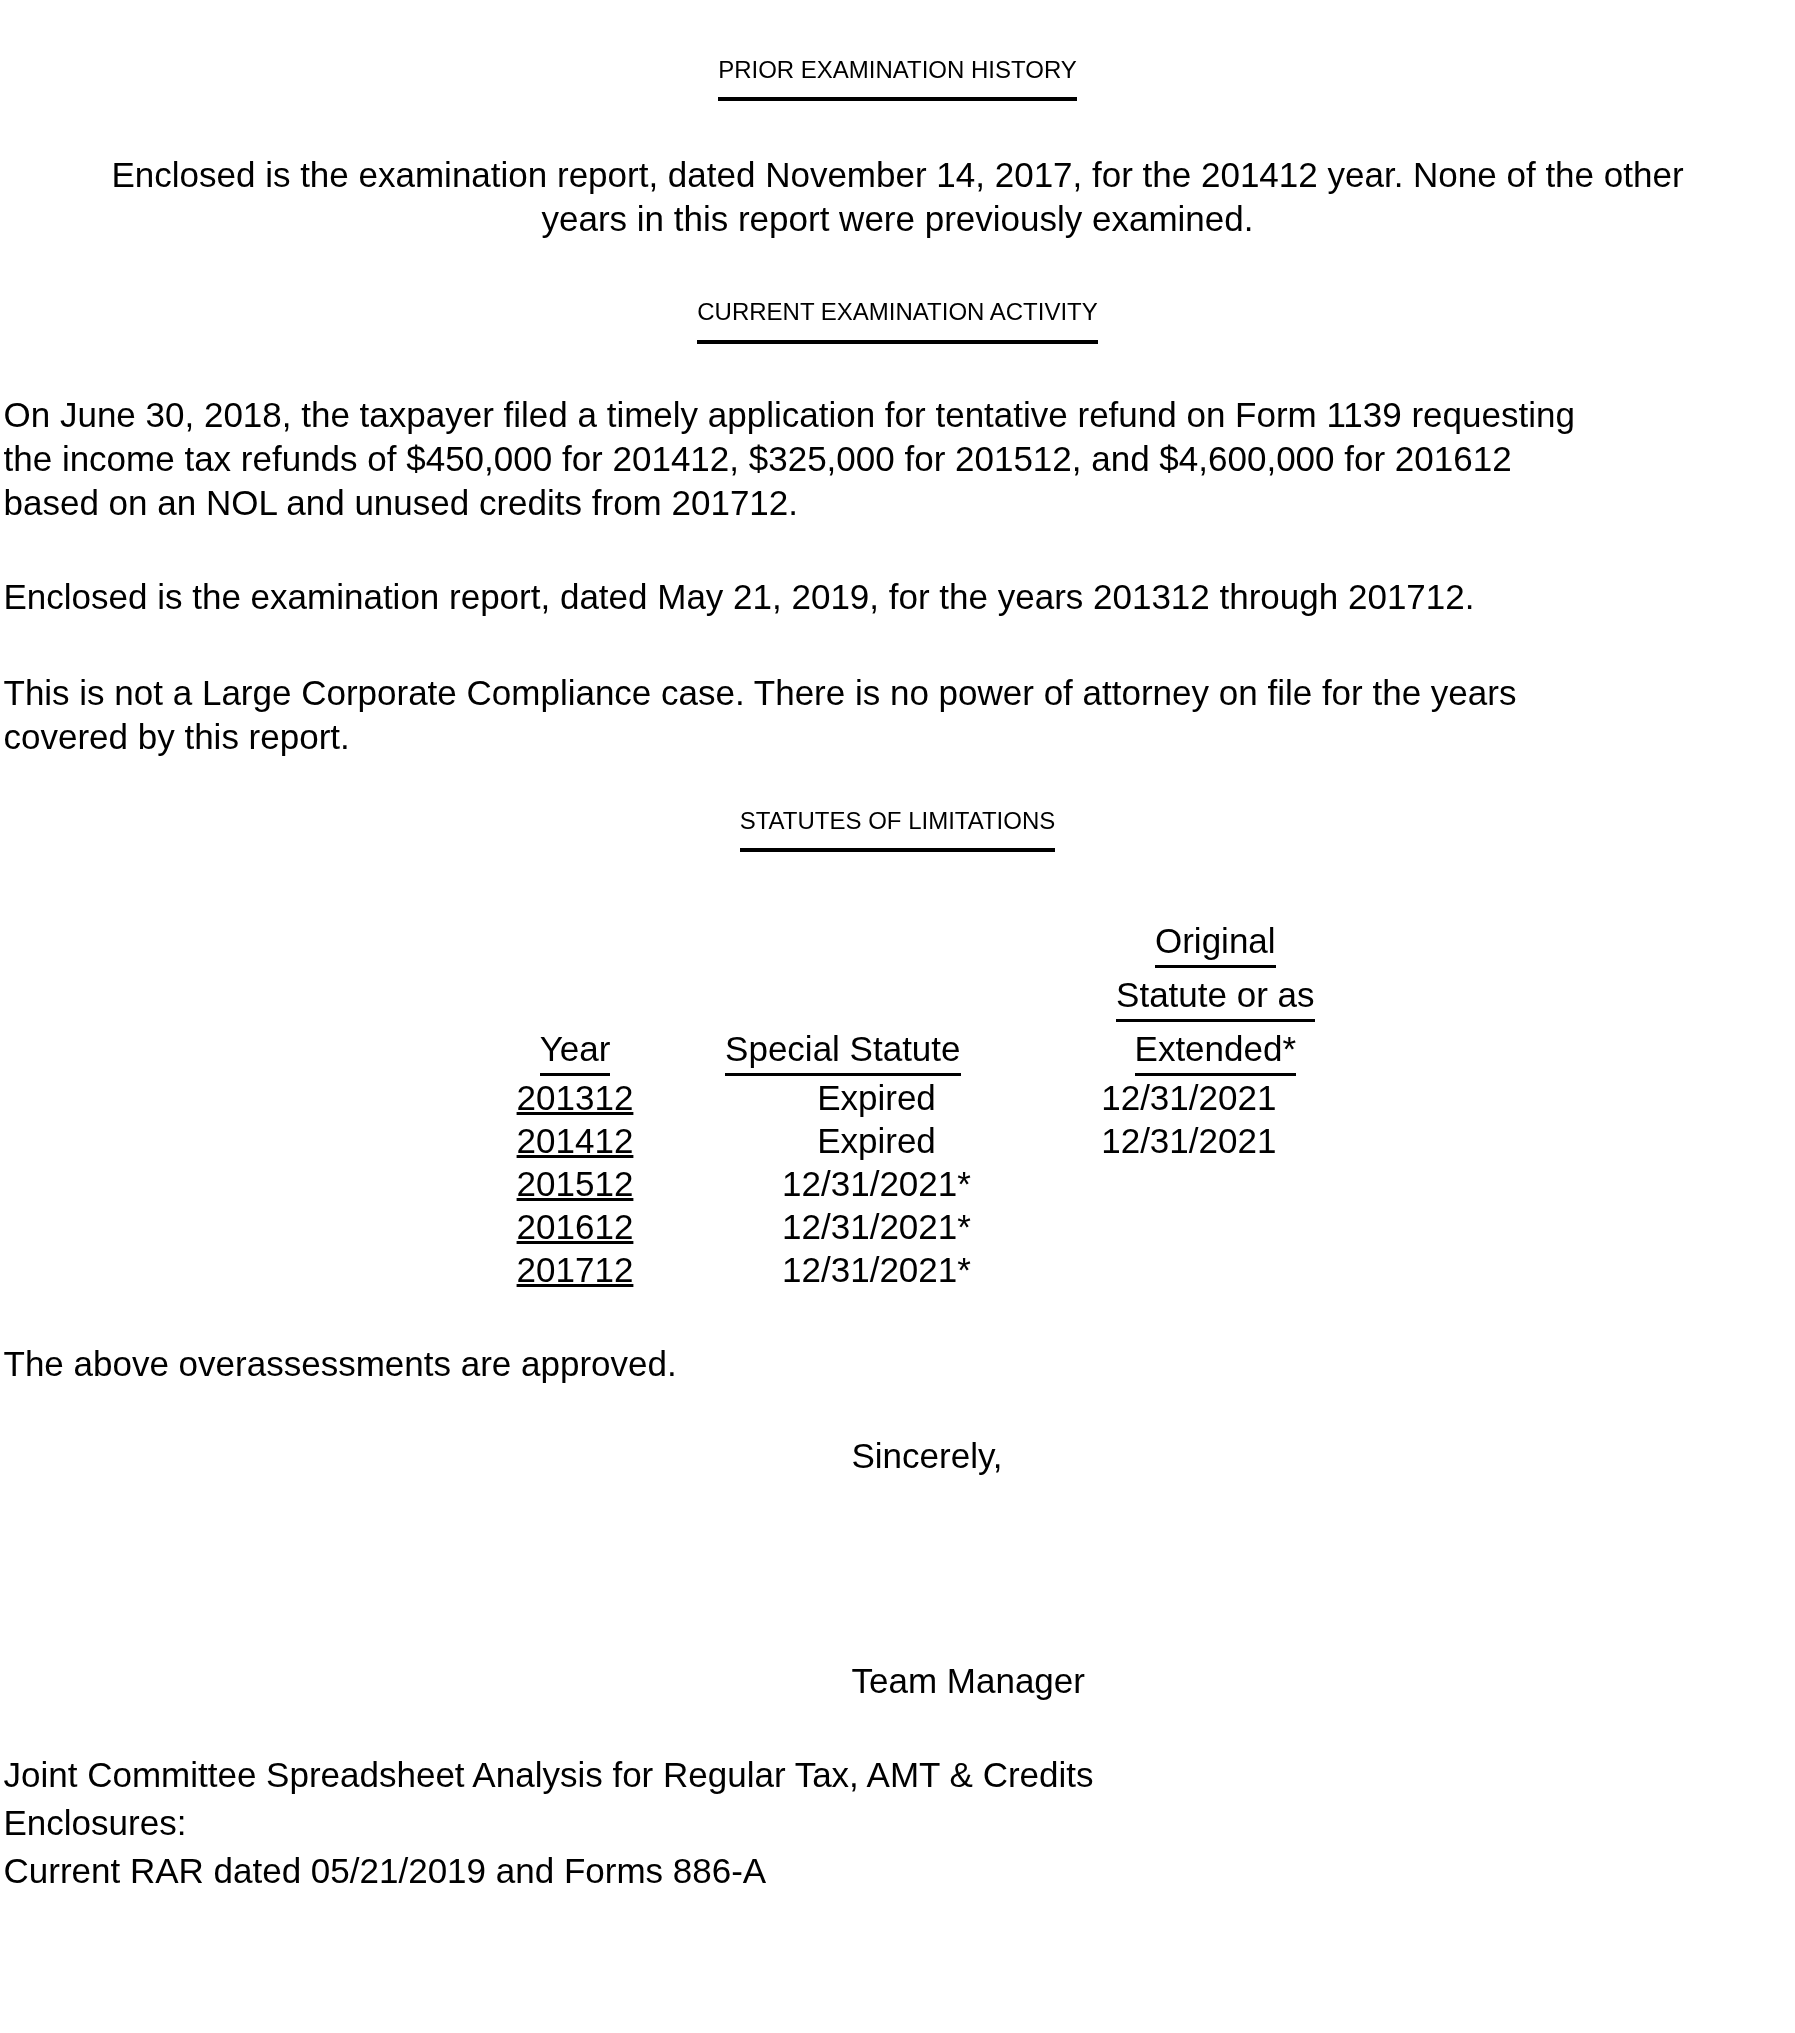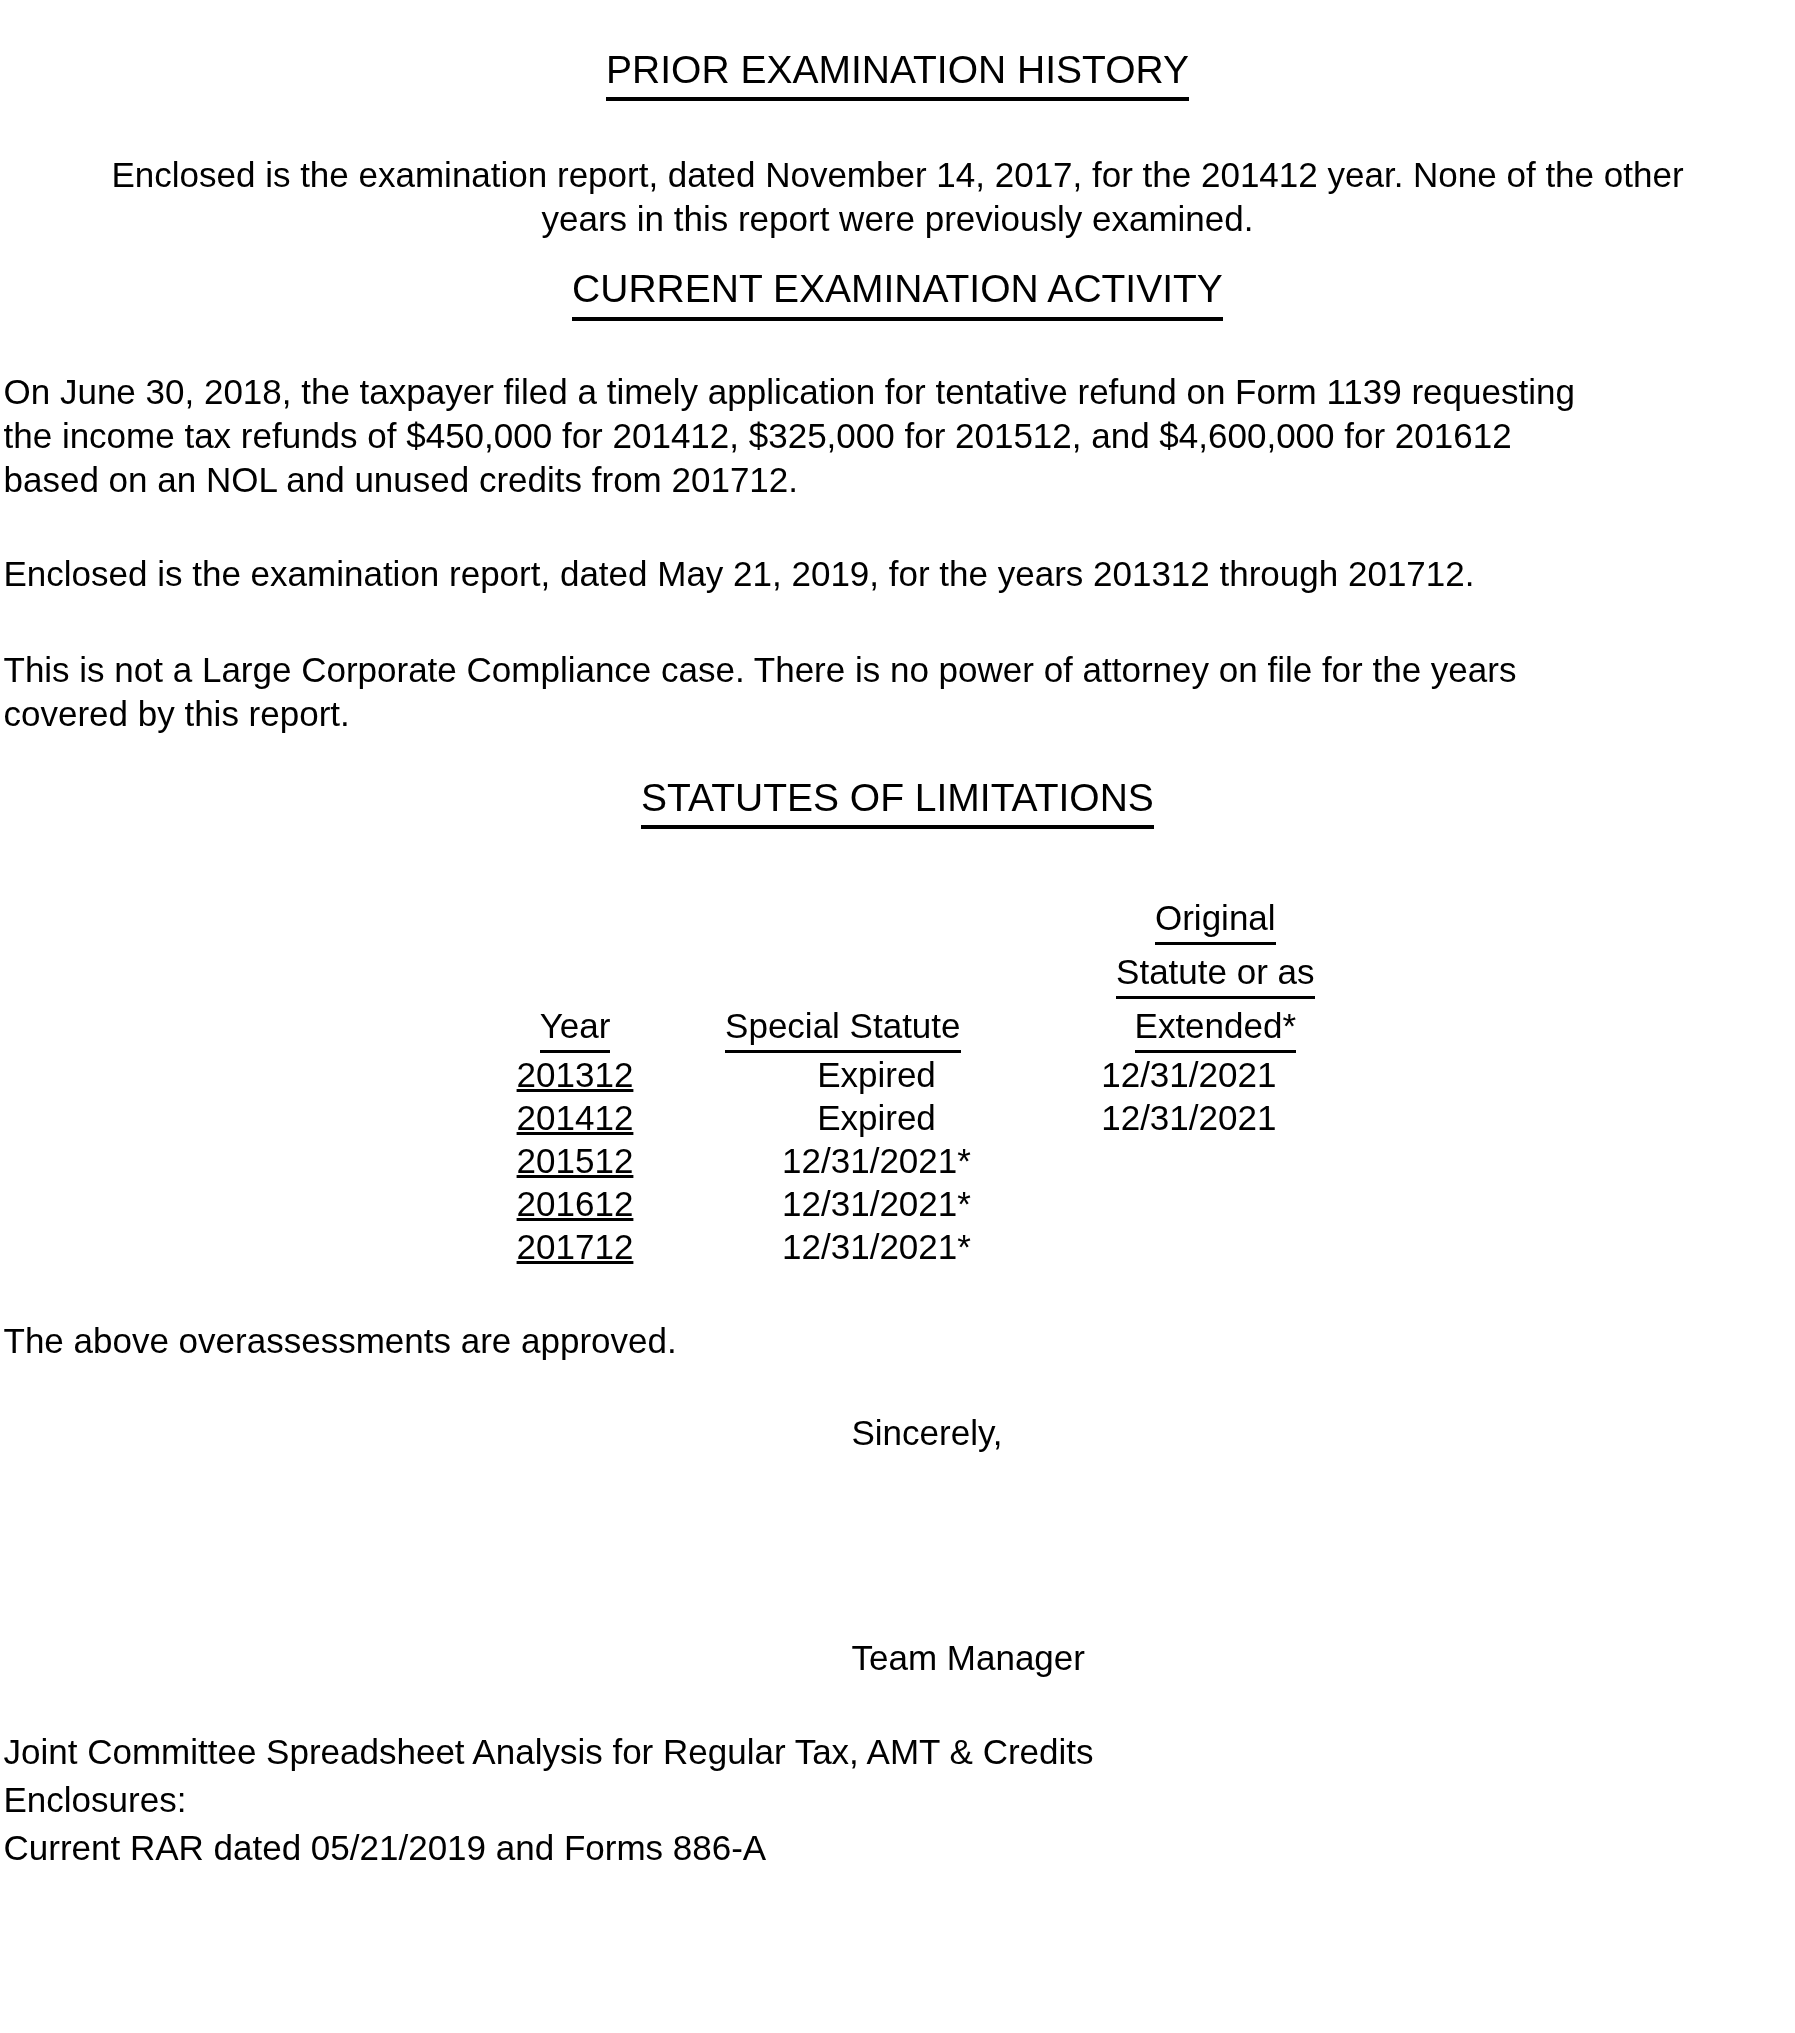--- a/index.html
+++ b/index.html
@@ -22,7 +22,7 @@
   .heading {
     text-align: center;
     font-weight: normal;
-    font-size: 39px;
+    font-size: 24px;
     line-height: 44px;
   }
   .u-heading {

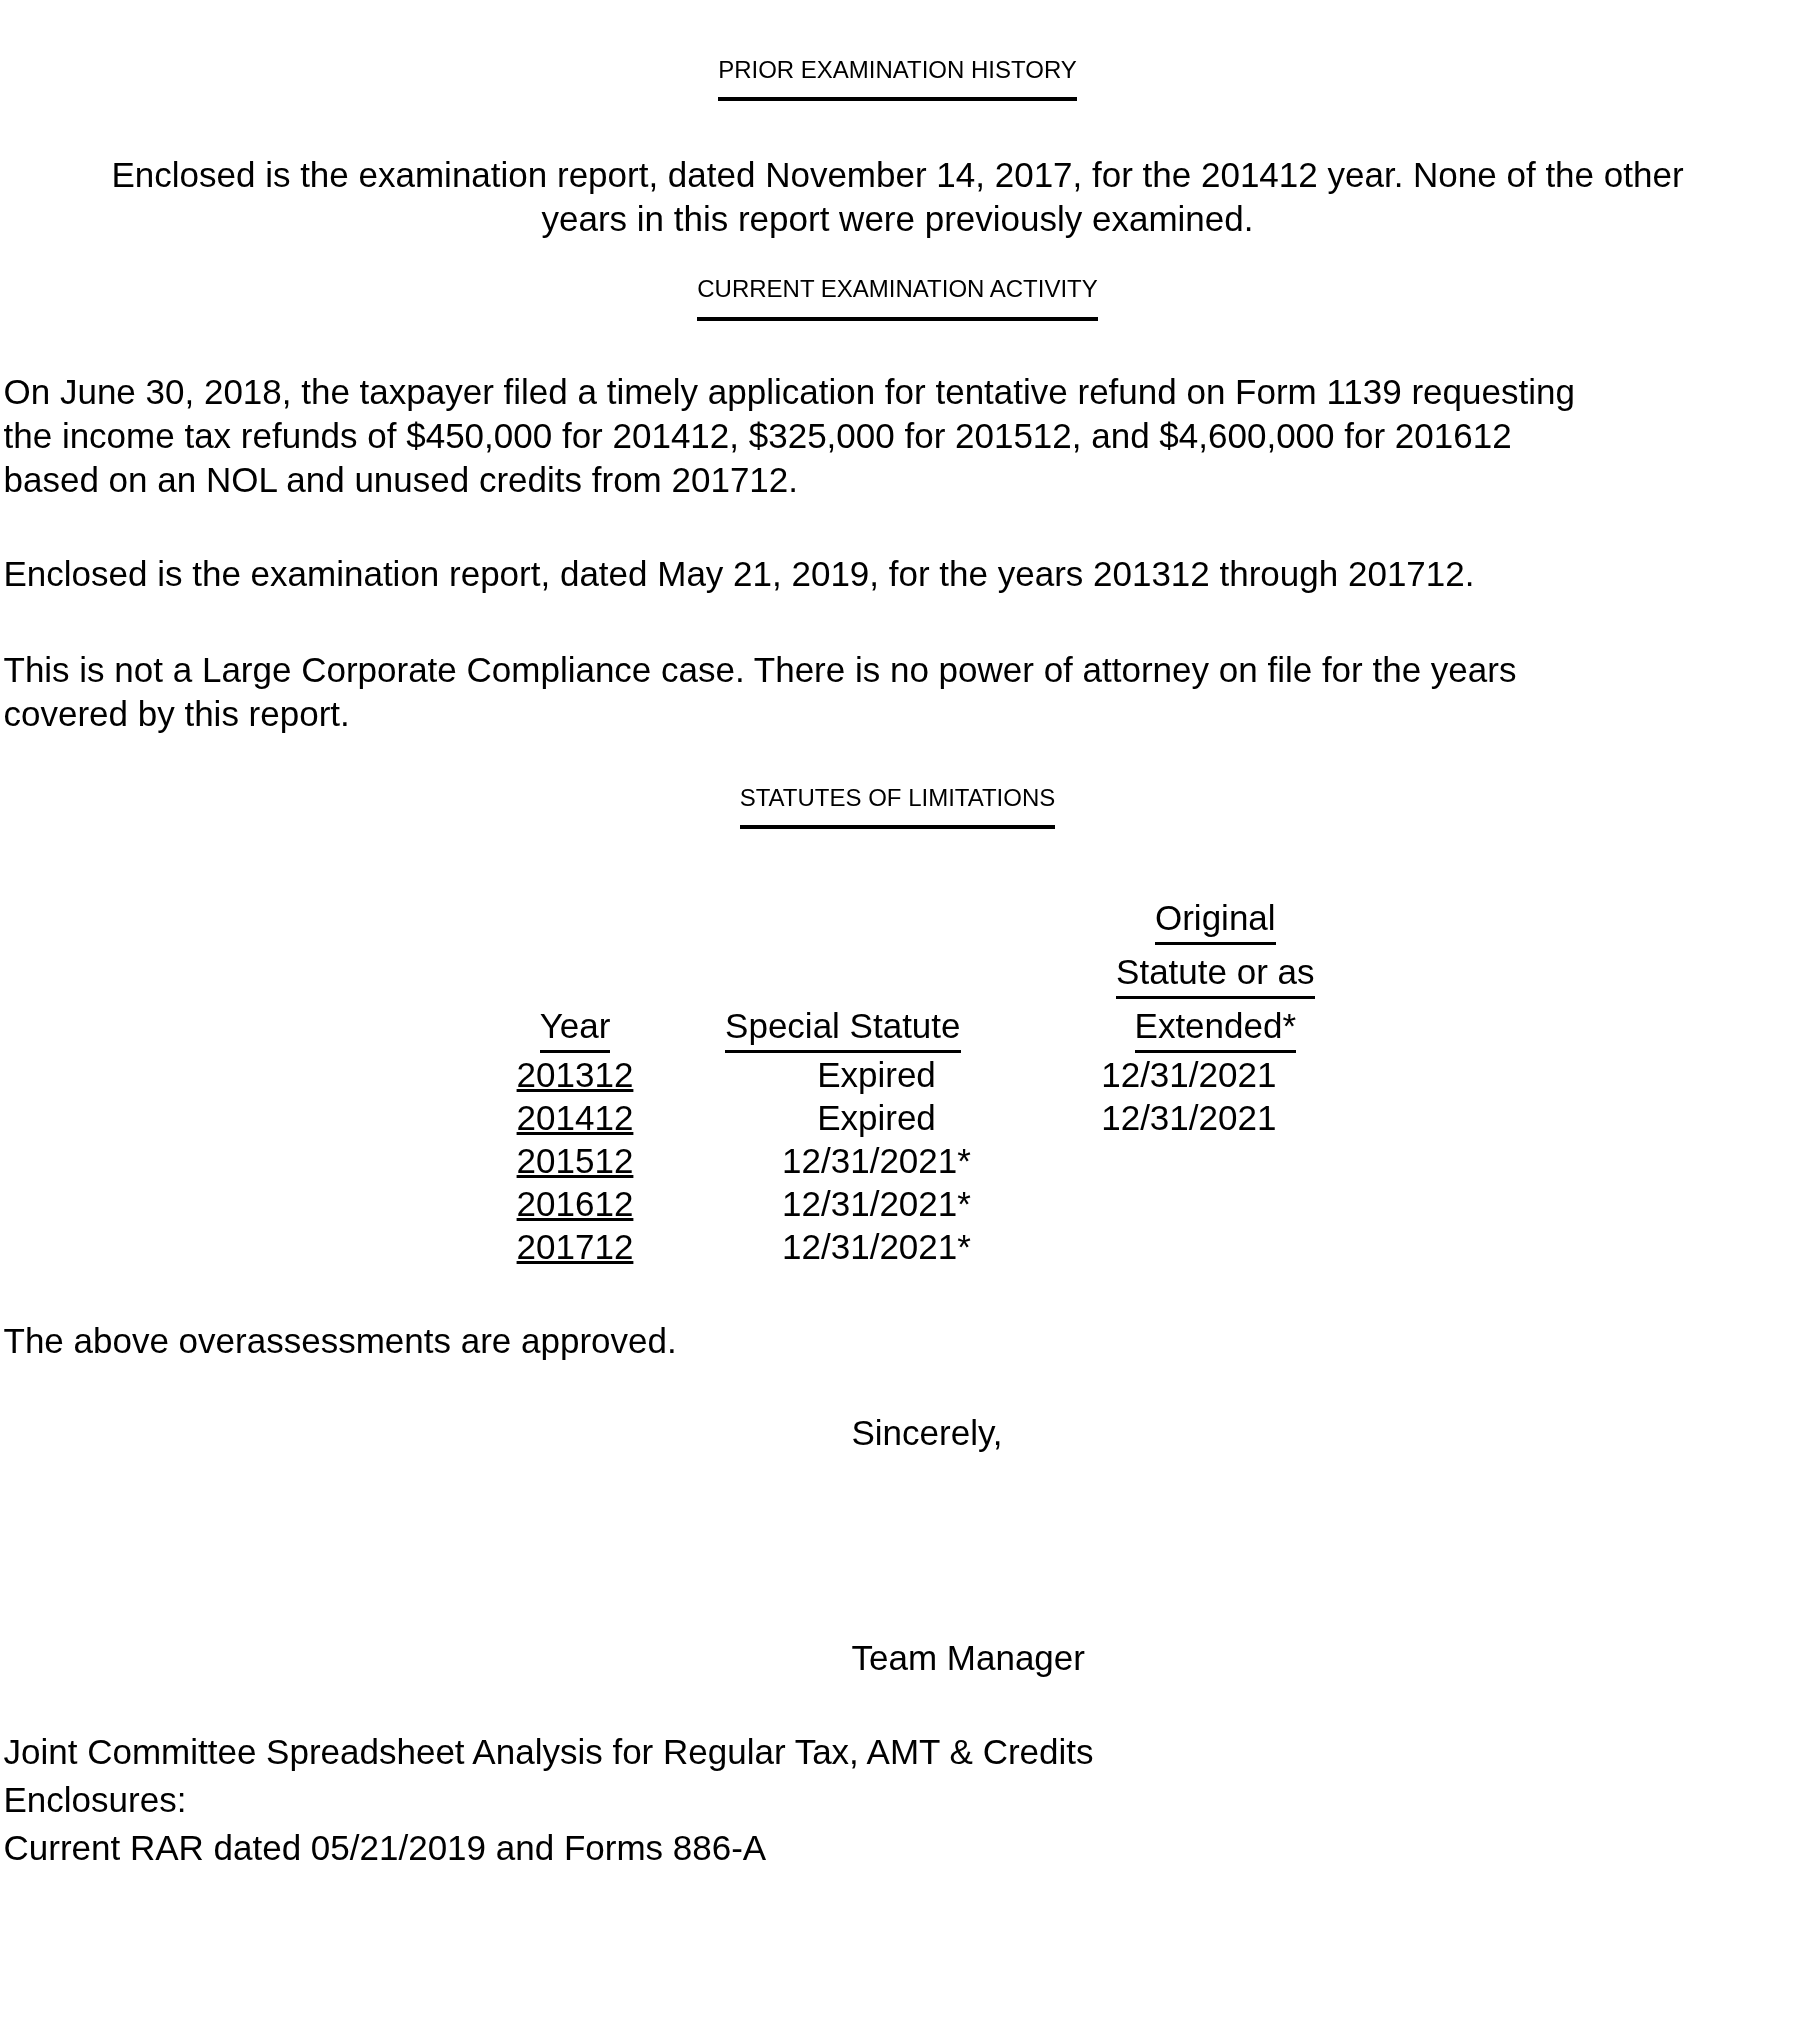--- a/index.html
+++ b/index.html
@@ -34,7 +34,7 @@
 
   #h1 { margin-top: 48px; }
   #p1 { margin-top: 52px; text-align: center; }
-  #h2 { margin-top: 26px; }
+  #h2 { margin-top: 49px; }
   #p2 { margin-top: 49px; }
   #p3 { margin-top: 50px; }
   #p4 { margin-top: 52px; }

